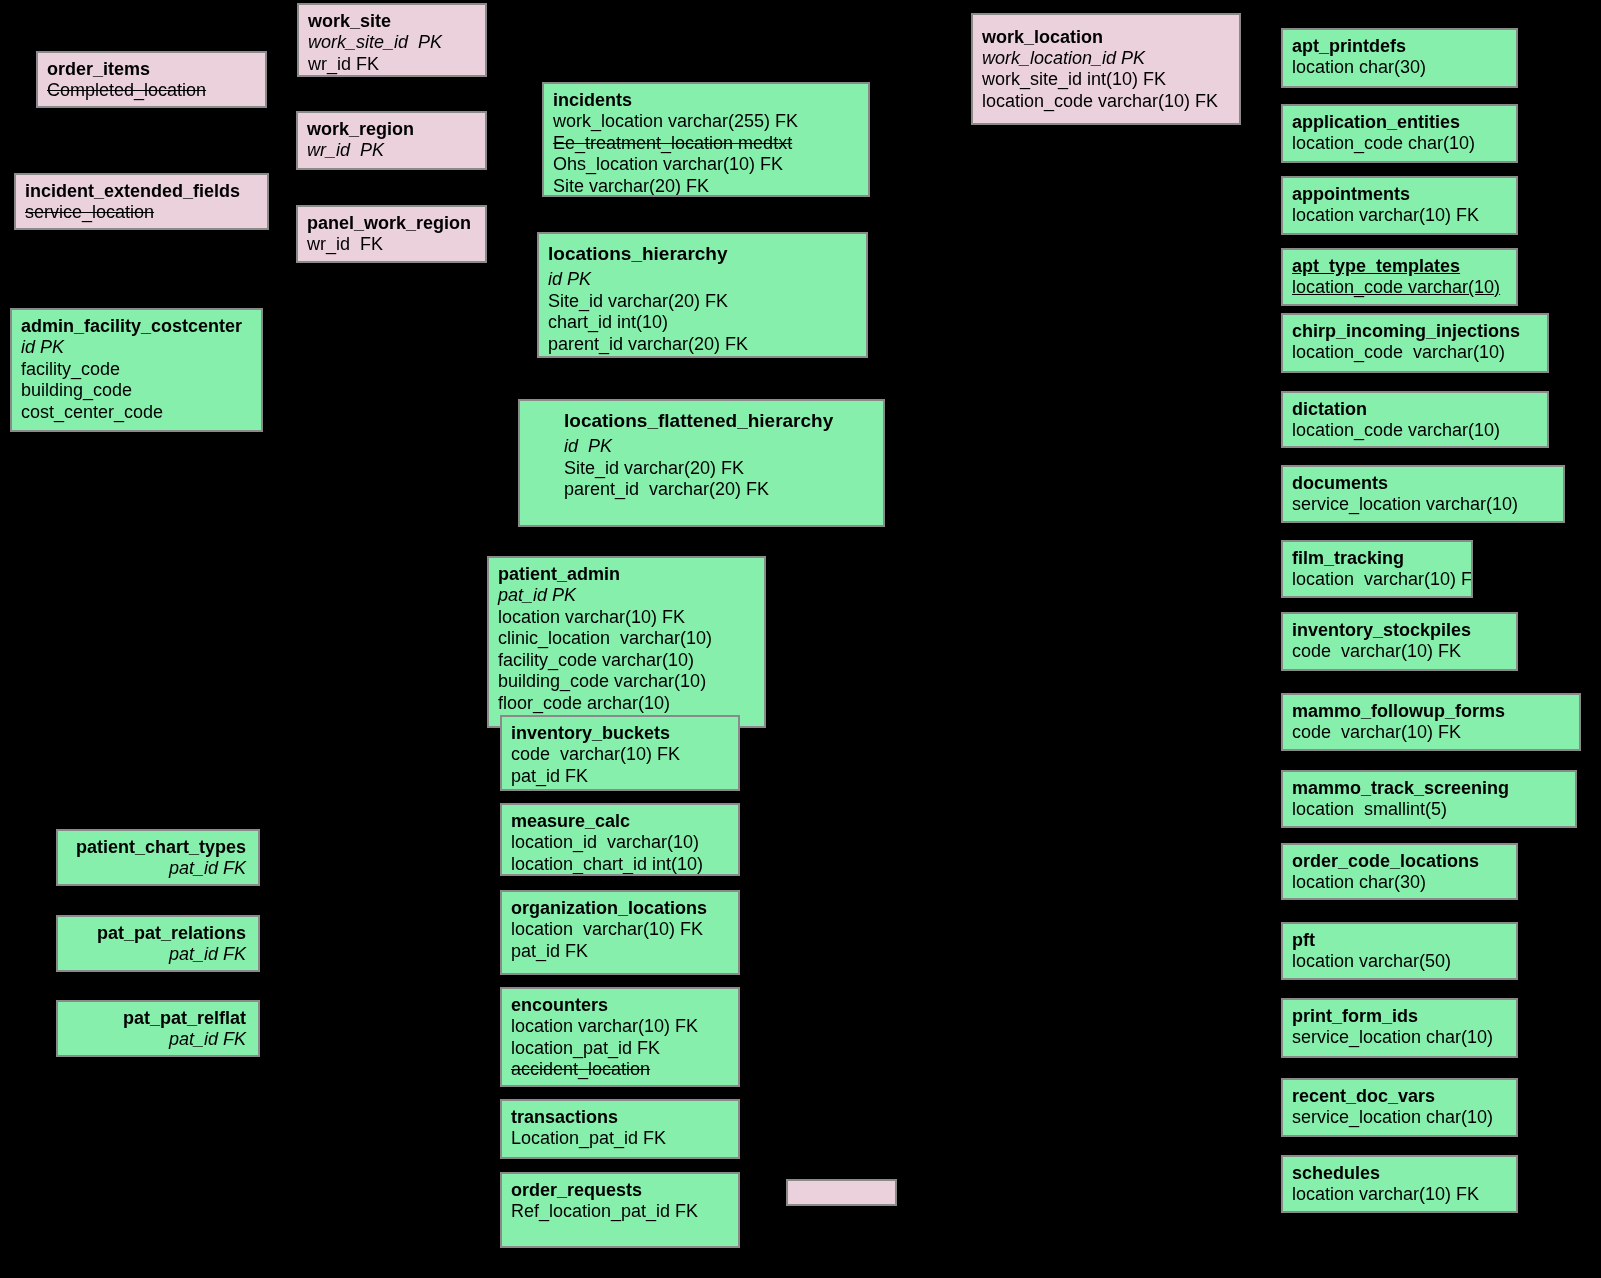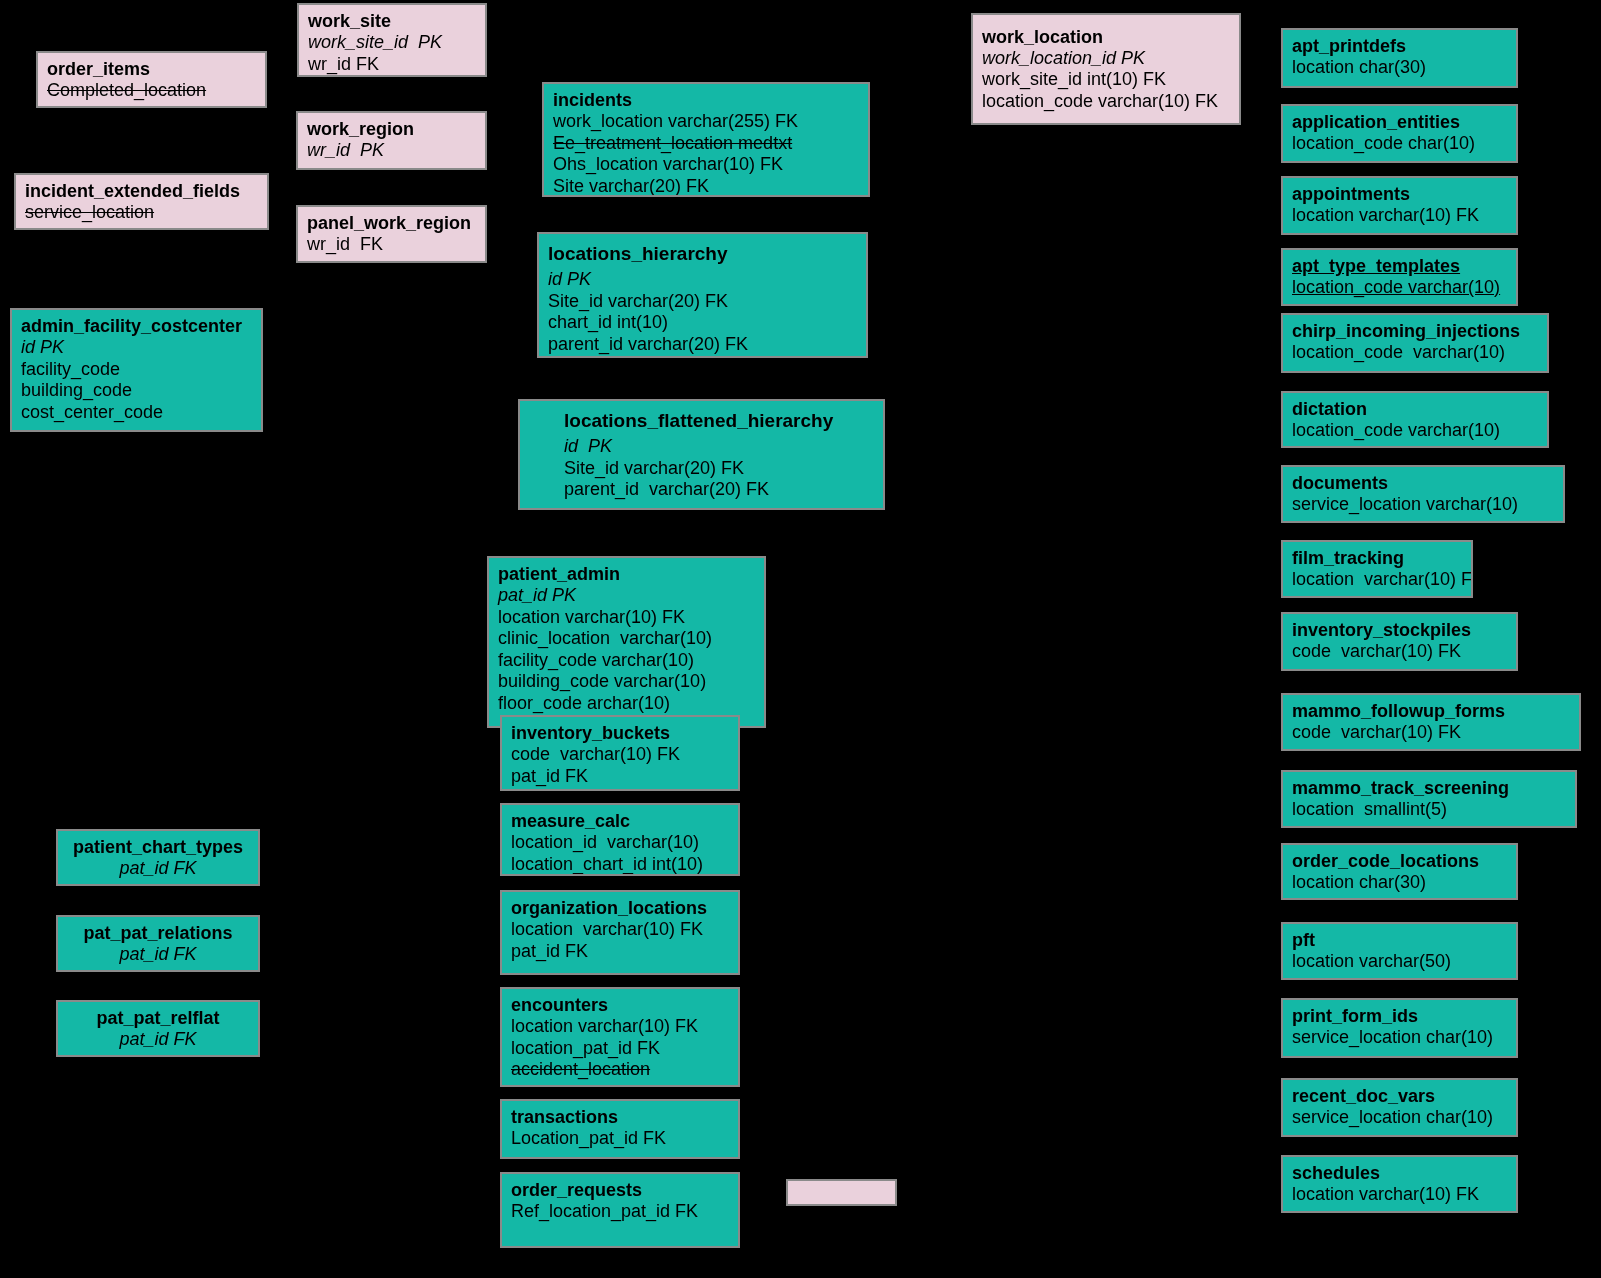--- a/index.html
+++ b/index.html
@@ -14,7 +14,7 @@
   .tbox{
     position:absolute;
     box-sizing:border-box;
-    background:#14b8a6;
+    background:#86efac;
     border:2px solid #8a8a8a;
     padding:5px 9px;
     overflow:hidden;

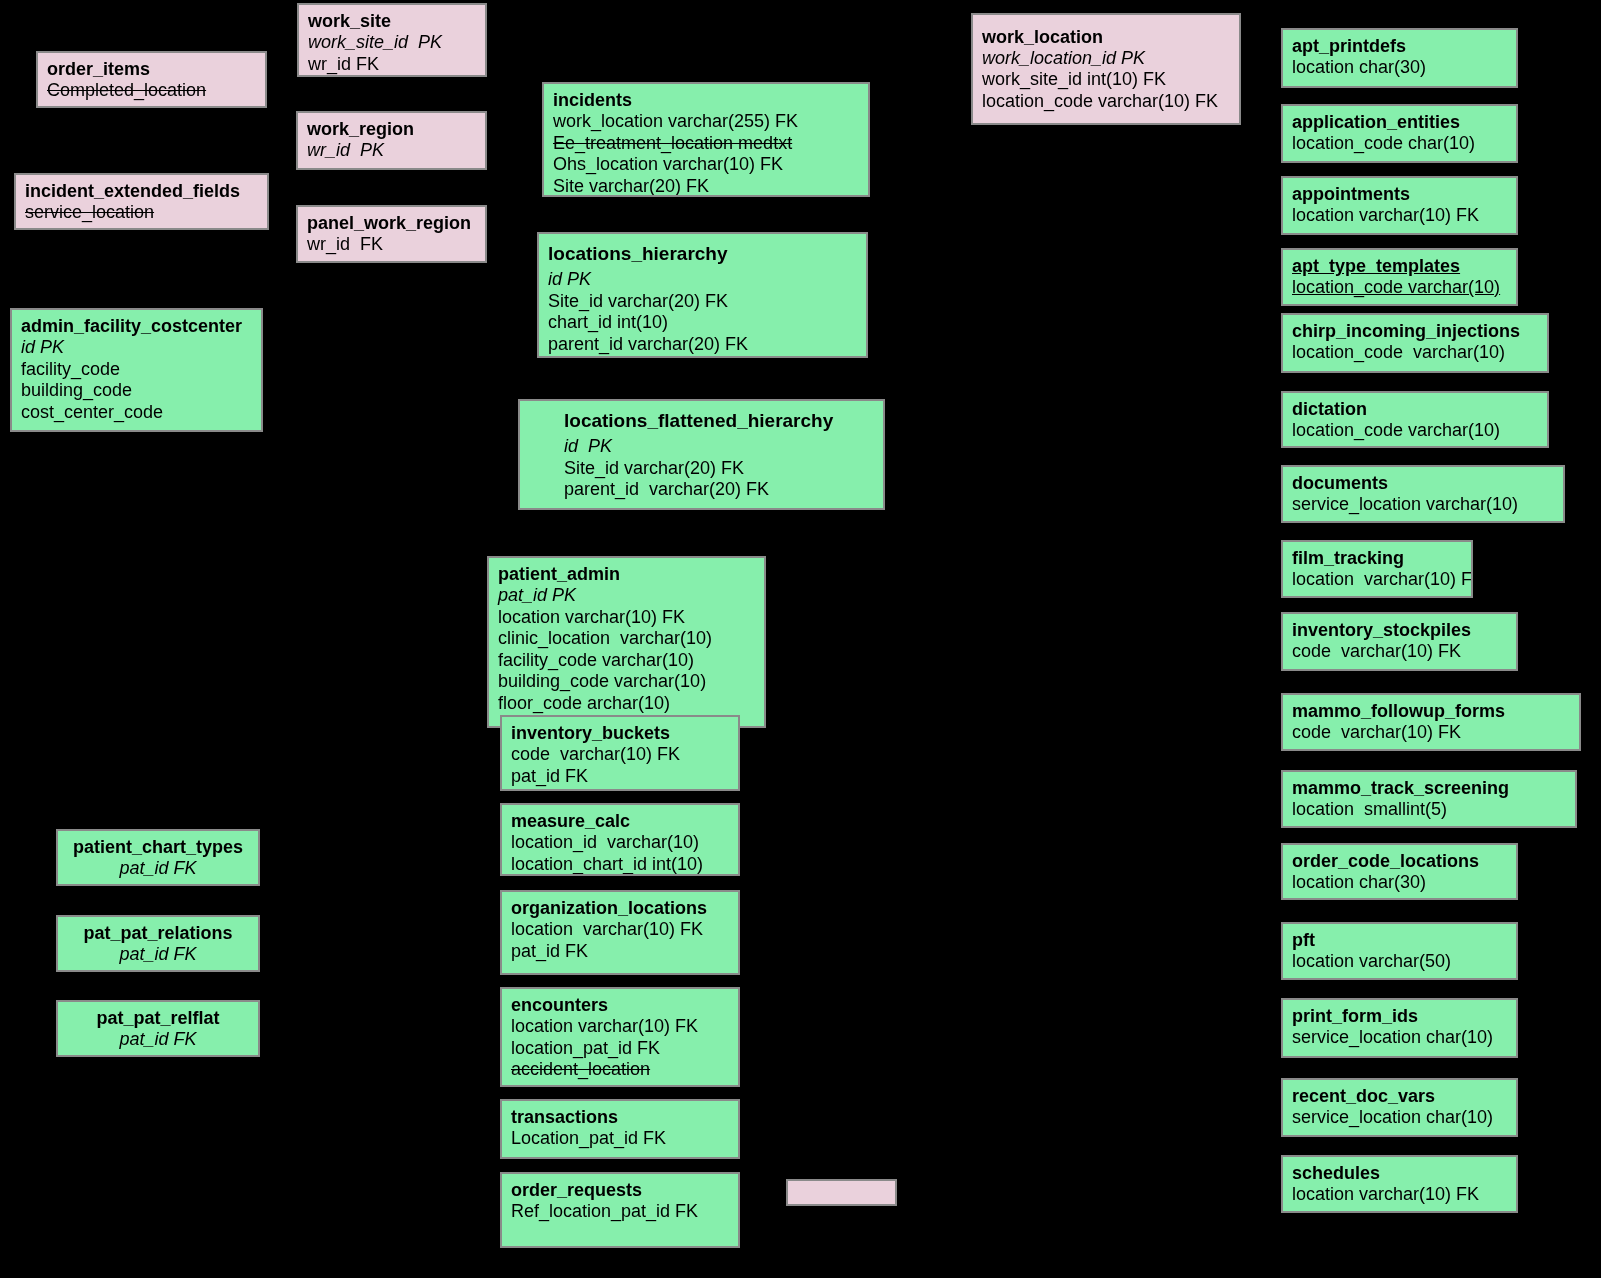--- a/index.html
+++ b/index.html
@@ -89,7 +89,7 @@
       <div class="trow">chart_id int(10)</div>
       <div class="trow">parent_id varchar(20) FK</div>
     </div>
-    <div class="tbox" style="left: 518px; top: 399px; width: 367px; height: 111px; border-color: rgb(138, 138, 138); padding-left: 44px;">
+    <div class="tbox" style="left: 518px; top: 399px; width: 367px; height: 128px; border-color: rgb(138, 138, 138); padding-left: 44px;">
       <div class="ttitle large">locations_flattened_hierarchy</div>
       <div class="trow italic">id  PK</div>
       <div class="trow">Site_id varchar(20) FK</div>

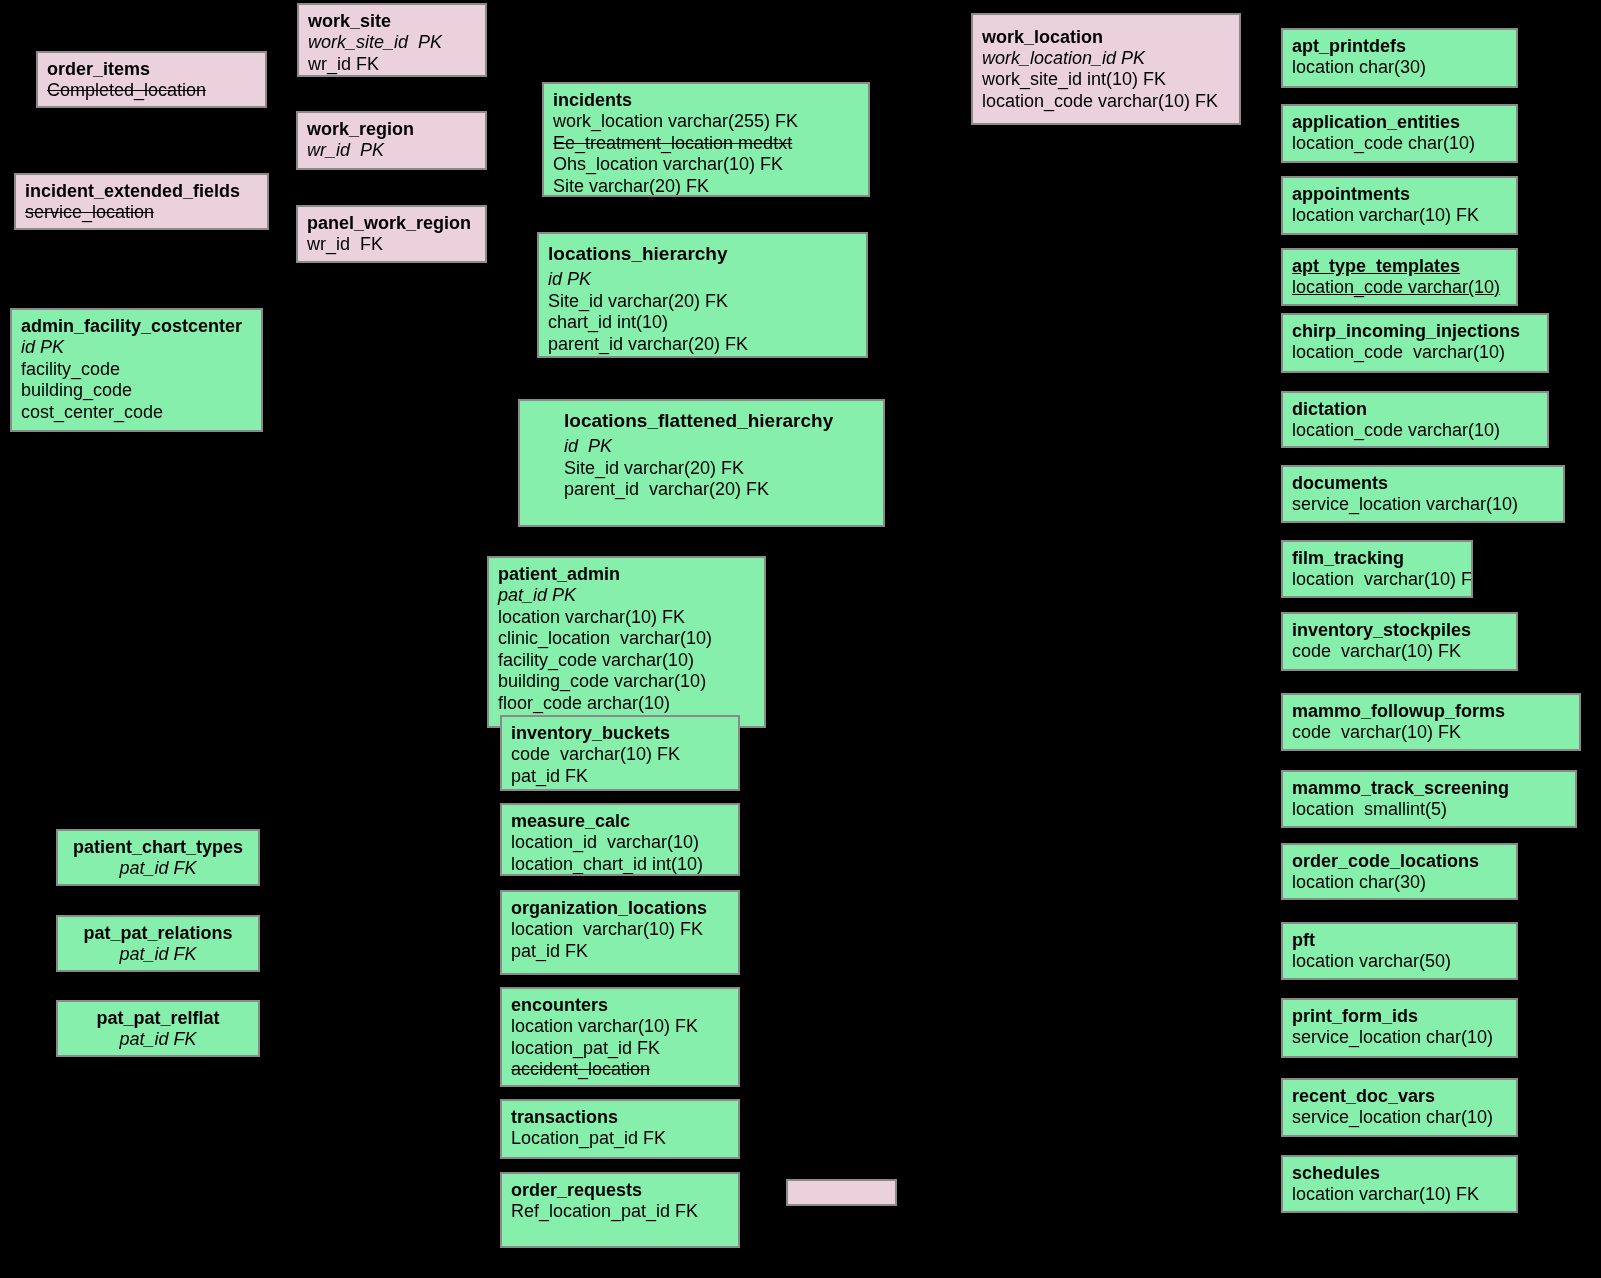--- a/index.html
+++ b/index.html
@@ -23,7 +23,7 @@
     justify-content:flex-start;
   }
   .tbox.pink{background:#ead1dc;}
-  .tbox.center{align-items:center;justify-content:center;text-align:center;padding:2px 4px;}
+  .tbox.center{align-items:flex-end;justify-content:center;text-align:center;padding:2px 12px;}
   .tbox.vcenter{justify-content:center;}
   .ttitle{font-weight:bold;font-size:18px;line-height:22px;white-space:pre;}
   .ttitle.large{font-size:19px;line-height:30px;}

